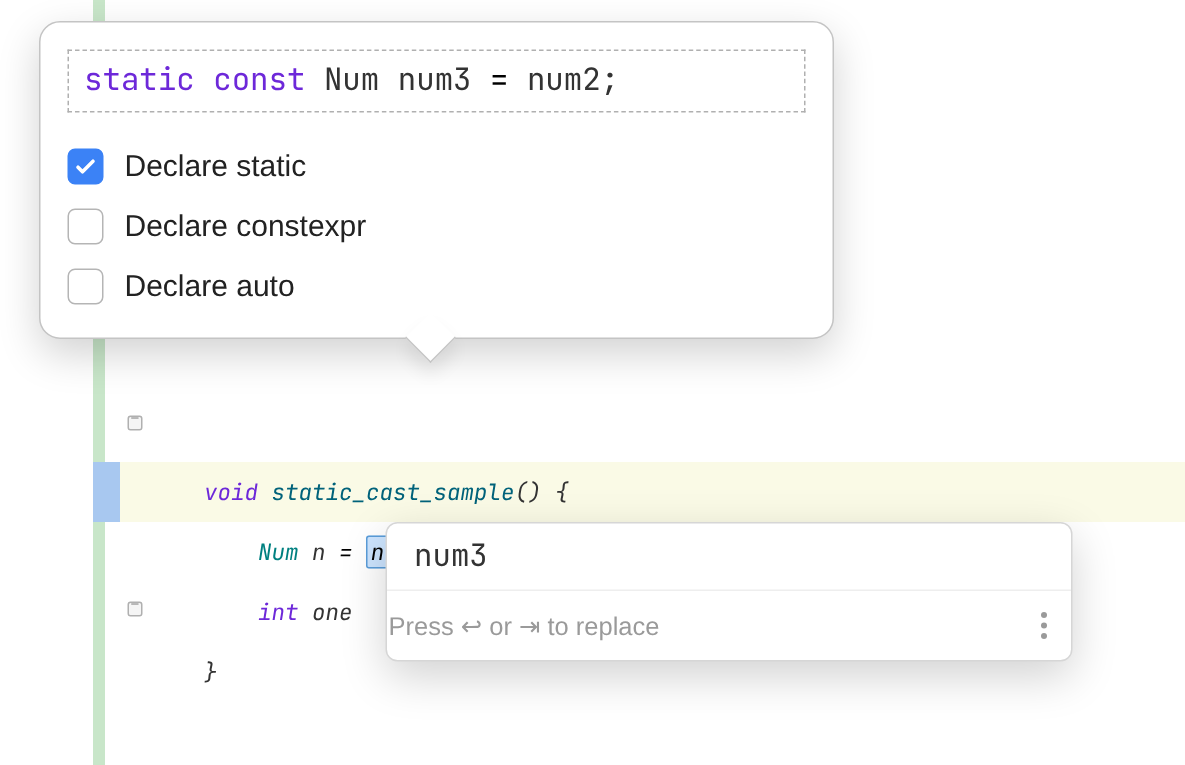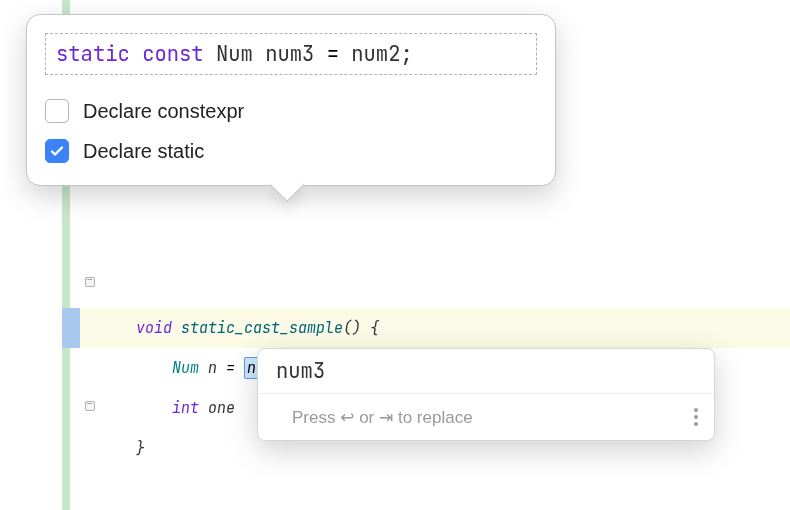--- a/index.html
+++ b/index.html
@@ -219,18 +219,18 @@
   </div>
 
   <div class="opt-row">
-    <span class="cb">
-      
-    </span>
-    <span>Declare constexpr</span>
-  </div>
-  <div class="opt-row">
     <span class="cb checked">
       <svg width="16" height="16" viewBox="0 0 16 16">
           <path d="M3 8.5l3 3 7-7" stroke="#fff" stroke-width="2.4" fill="none" stroke-linecap="round" stroke-linejoin="round"></path>
         </svg>
     </span>
     <span>Declare static</span>
+  </div>
+  <div class="opt-row">
+    <span class="cb">
+      
+    </span>
+    <span>Declare constexpr</span>
   </div>
 
   <div class="popup-tail"></div>

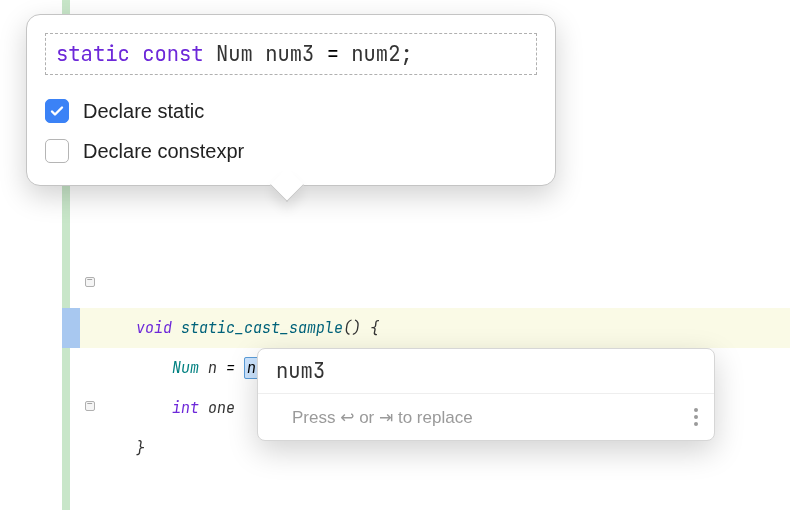--- a/index.html
+++ b/index.html
@@ -232,6 +232,12 @@
     </span>
     <span>Declare constexpr</span>
   </div>
+  <div class="opt-row">
+    <span class="cb">
+      
+    </span>
+    <span>Declare auto</span>
+  </div>
 
   <div class="popup-tail"></div>
 </div>

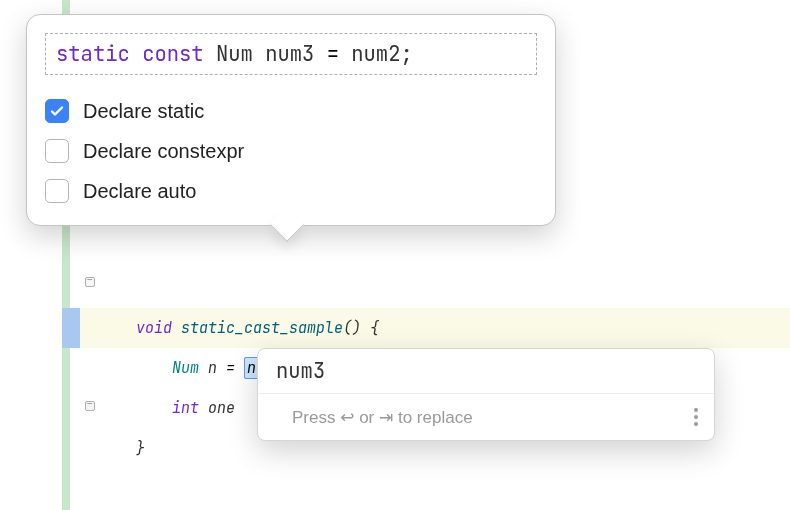--- a/index.html
+++ b/index.html
@@ -172,7 +172,7 @@
       display: flex;
       align-items: center;
       justify-content: space-between;
-      padding: 10px 12px 10px 34px;
+      padding: 10px 12px 10px 1px;
       border-top: 1px solid #eee;
       color: #9a9a9a;
       font-size: 17px;

